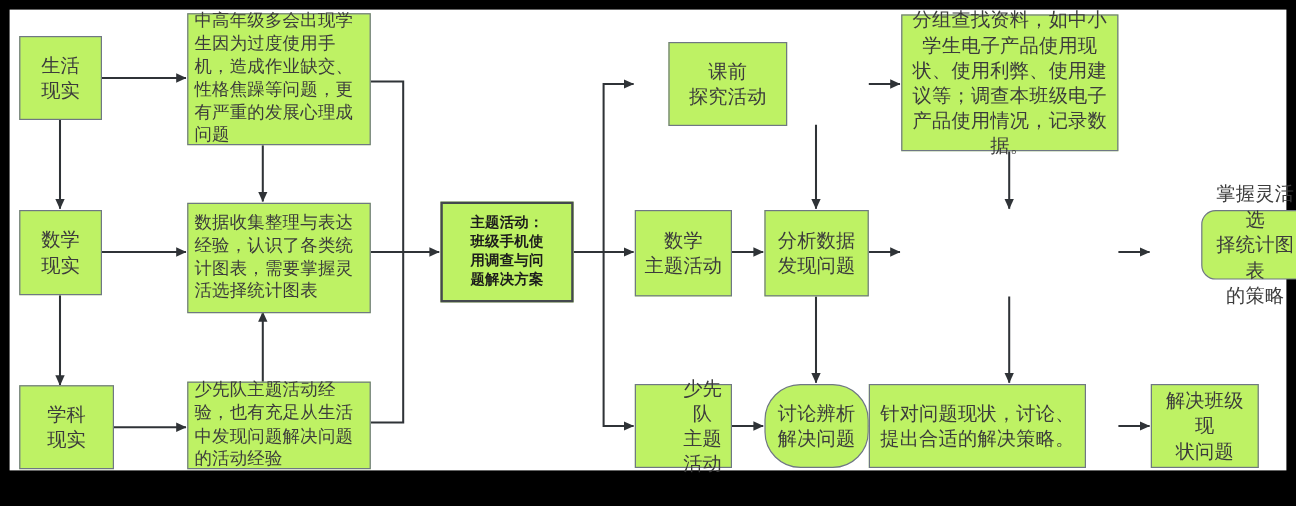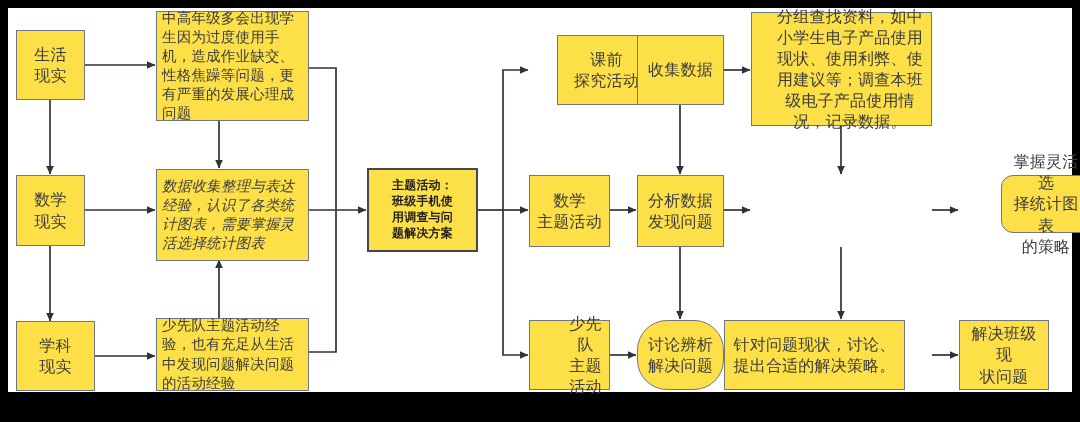--- a/index.html
+++ b/index.html
@@ -34,7 +34,7 @@
   .node {
     position: absolute;
     box-sizing: border-box;
-    background: #fde047;
+    background: #bef264;
     border: 1.6px solid #6f7784;
     display: flex;
     align-items: center;

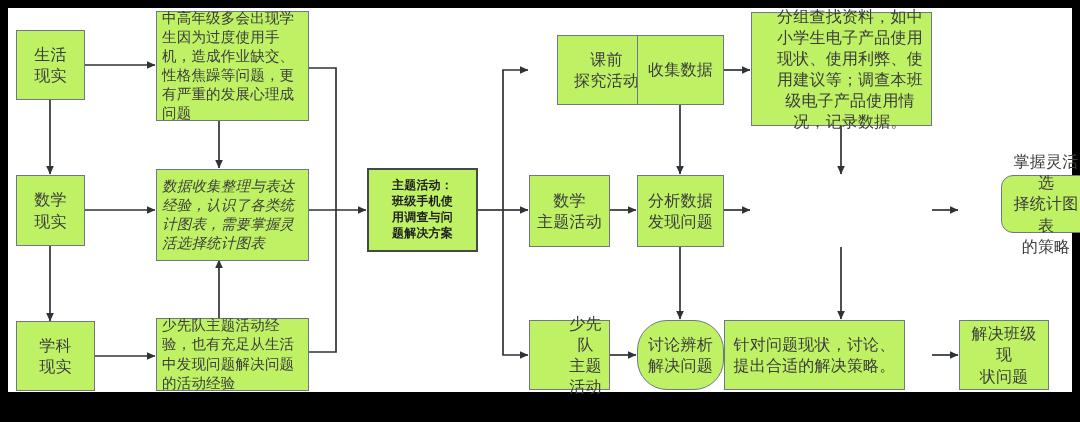--- a/index.html
+++ b/index.html
@@ -178,7 +178,7 @@
 解决问题</span>
     </div>
 
-    <div class="node para-center" style="left:743px; top:4px;   width:181px; height:114px;padding-left:17px;">
+    <div class="node para-center" style="left:743px; top:4px;   width:181px; height:114px;">
       <span class="txt">分组查找资料，如中小学生电子产品使用现状、使用利弊、使用建议等；调查本班级电子产品使用情况，记录数据。</span>
     </div>
     <div class="node para-center" style="left:716px; top:312px; width:181px; height:70px;">

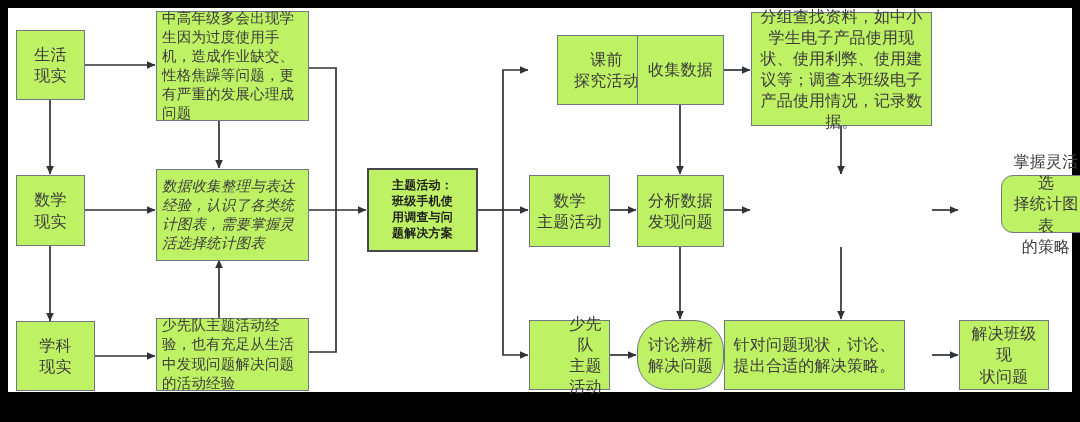--- a/index.html
+++ b/index.html
@@ -166,9 +166,6 @@
 主题活动</span>
     </div>
 
-    <div class="node small" style="left:629px; top:27px;  width:87px;  height:70px;">
-      <span class="txt">收集数据</span>
-    </div>
     <div class="node small" style="left:629px; top:167px; width:87px;  height:72px;">
       <span class="txt">分析数据
 发现问题</span>

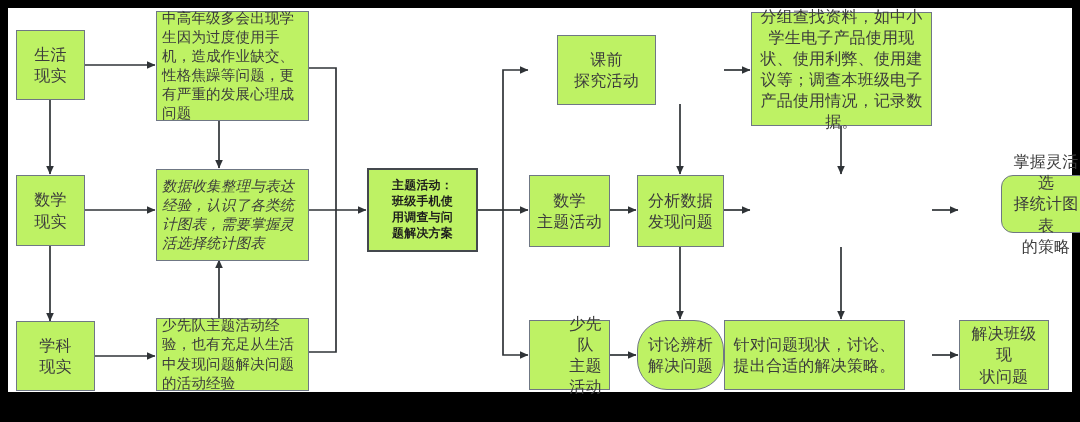--- a/index.html
+++ b/index.html
@@ -139,7 +139,7 @@
     <div class="node para" style="left:148px; top:3px;   width:153px; height:110px;">
       <span class="txt">中高年级多会出现学生因为过度使用手机，造成作业缺交、性格焦躁等问题，更有严重的发展心理成问题</span>
     </div>
-    <div class="node para" style="left:148px; top:161px; width:153px; height:92px;font-style:italic;">
+    <div class="node para" style="left:148px; top:161px; width:153px; height:92px;">
       <span class="txt">数据收集整理与表达经验，认识了各类统计图表，需要掌握灵活选择统计图表</span>
     </div>
     <div class="node para" style="left:148px; top:310px; width:153px; height:73px;">

